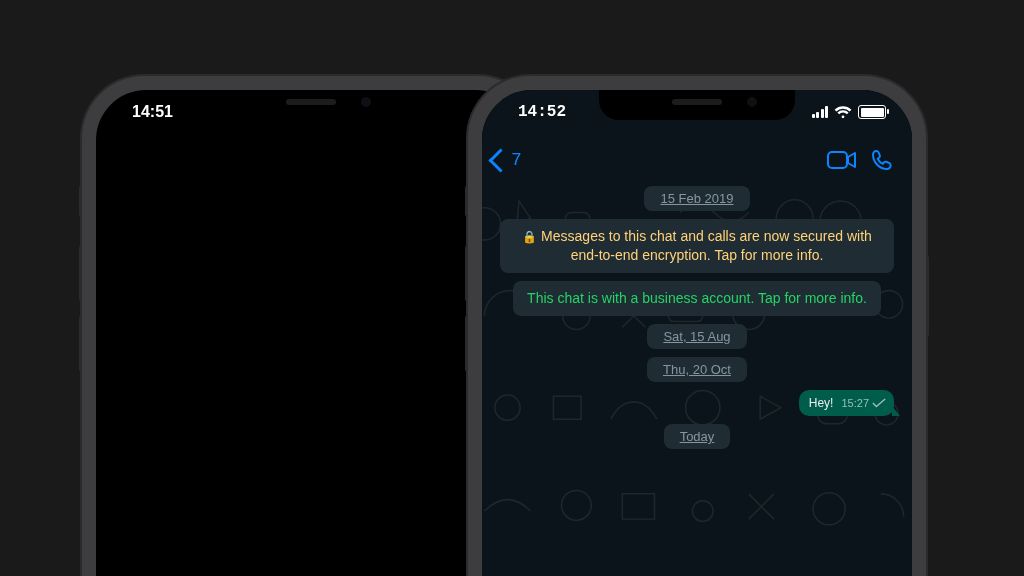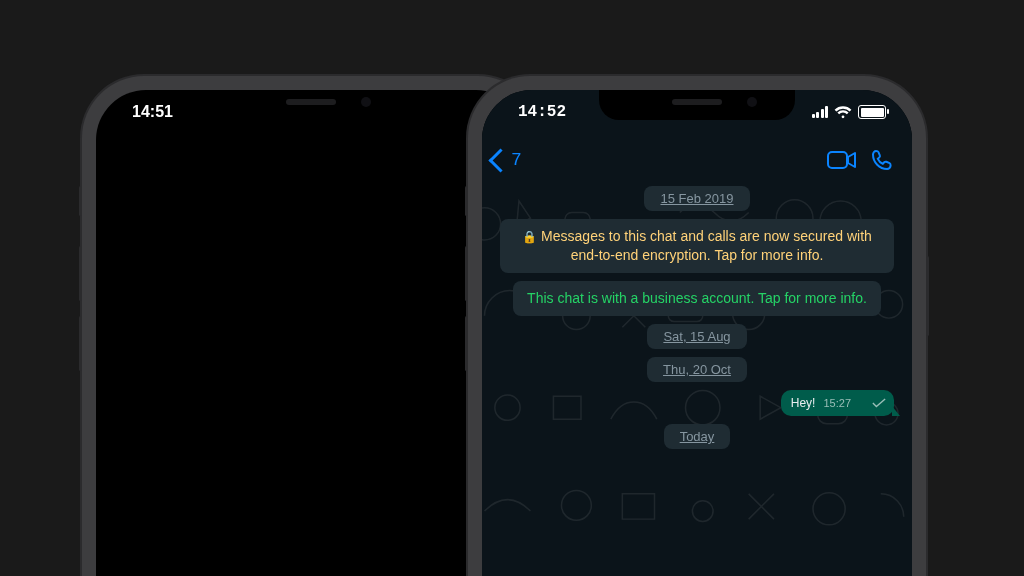--- a/index.html
+++ b/index.html
@@ -43,7 +43,7 @@
   .lock{display:inline-block;margin-right:4px;font-size:12px;vertical-align:baseline;}
   .msg-out{align-self:flex-end;background:#005c4b;color:#e9edef;border-radius:10px;padding:6px 8px 6px 10px;max-width:300px;display:flex;align-items:flex-end;gap:8px;position:relative;}
   .msg-out .txt{font-size:12px;line-height:1.2;}
-  .msg-out .meta{display:flex;align-items:center;gap:21px;color:#99beb7;font-size:11px;padding-bottom:1px;}
+  .msg-out .meta{display:flex;align-items:center;gap:3px;color:#99beb7;font-size:11px;padding-bottom:1px;}
   .tick{width:14px;height:10px;}
   .msg-out::after{content:"";position:absolute;right:-6px;bottom:0;width:0;height:0;border-left:8px solid #005c4b;border-top:10px solid transparent;}
 </style>

